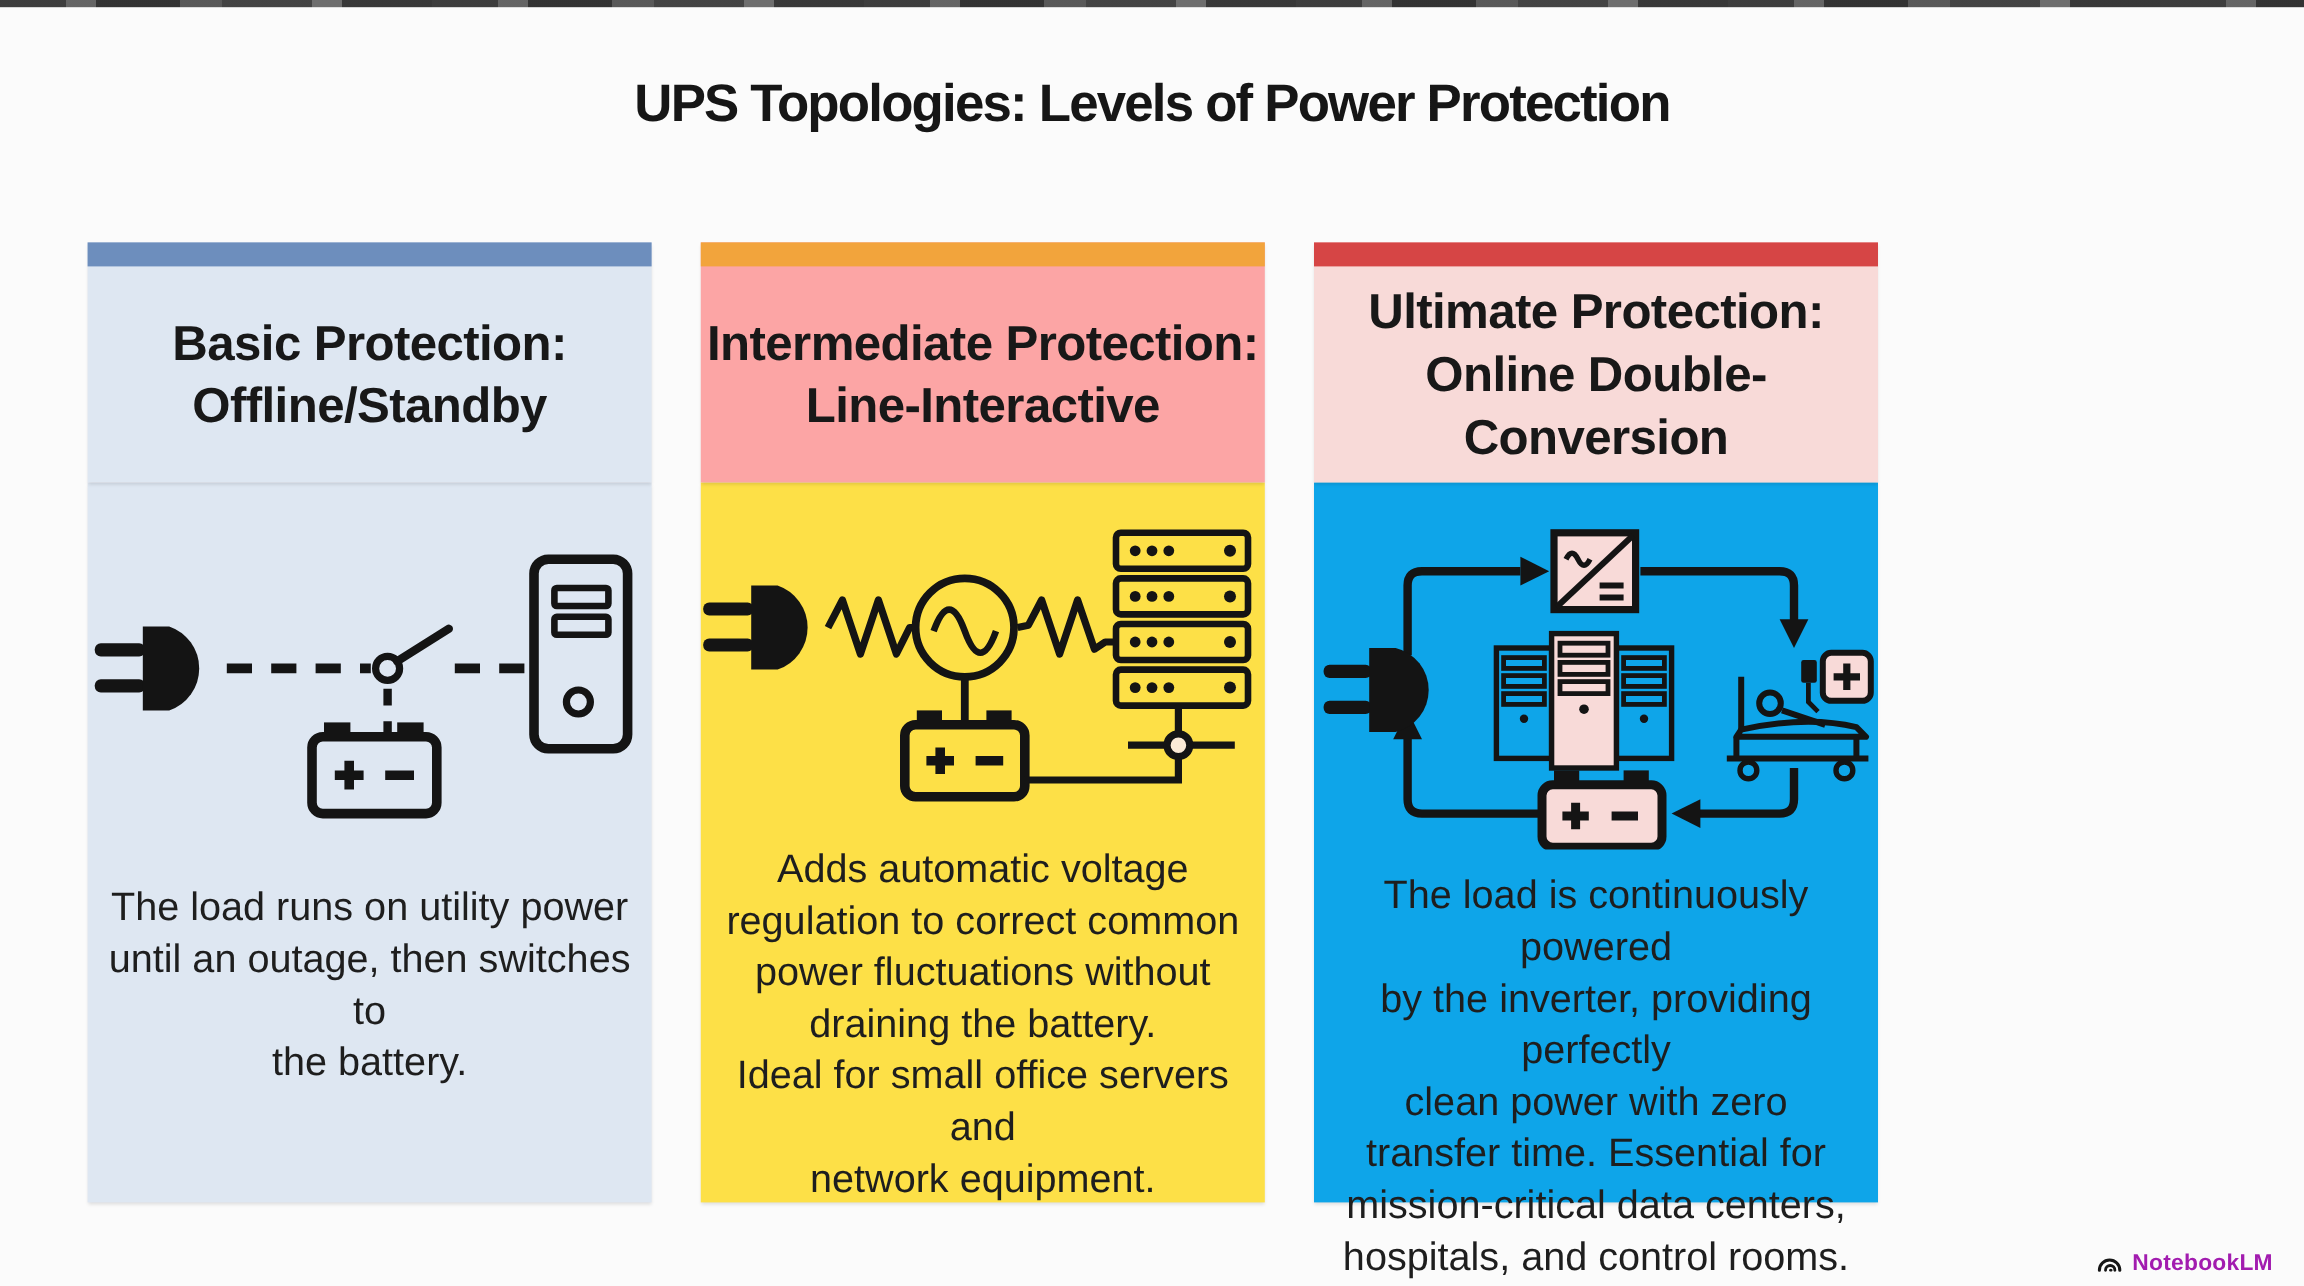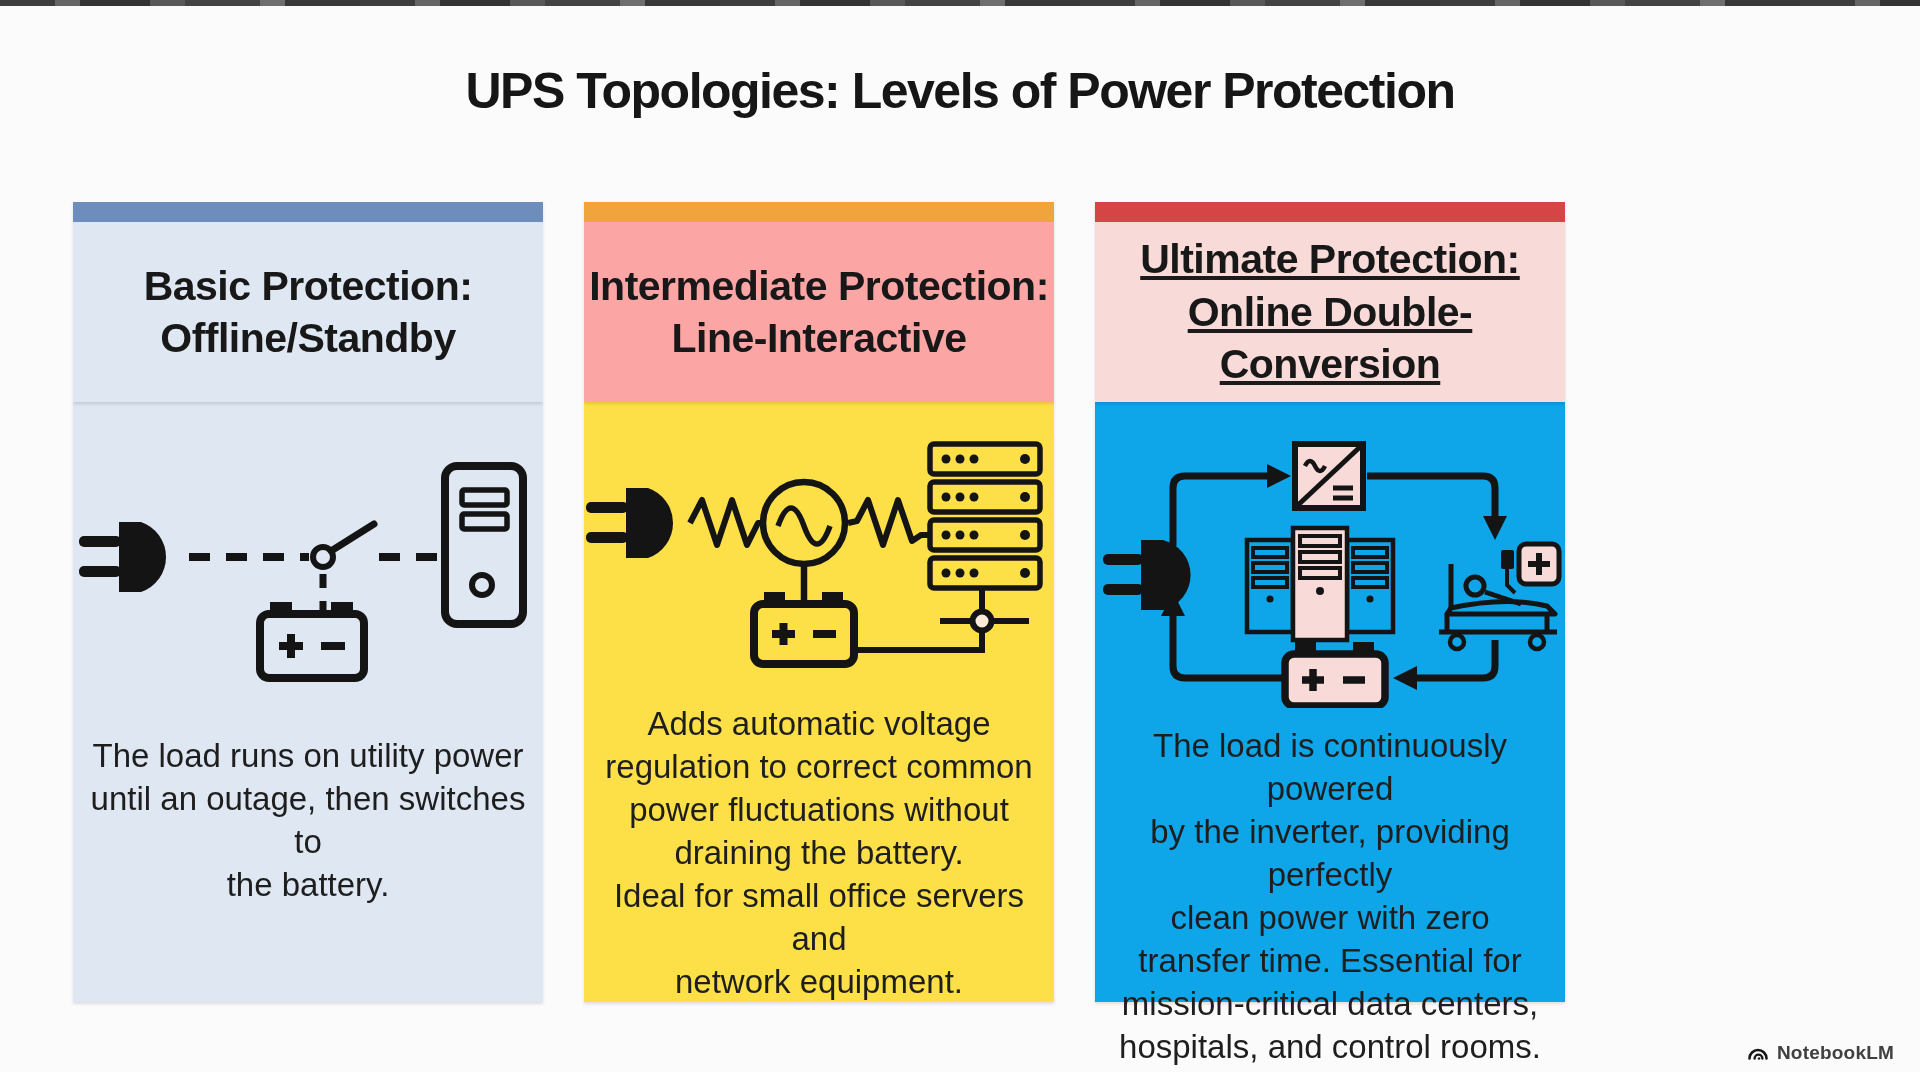--- a/index.html
+++ b/index.html
@@ -22,7 +22,7 @@
   .page-title {
     position:absolute; top:62px; left:0; width:1920px;
     text-align:center;
-    font-size:50px; font-weight:900; letter-spacing:-1.5px;
+    font-size:44px; font-weight:900; letter-spacing:-1.5px;
     color:#161616;
   }
   .columns {

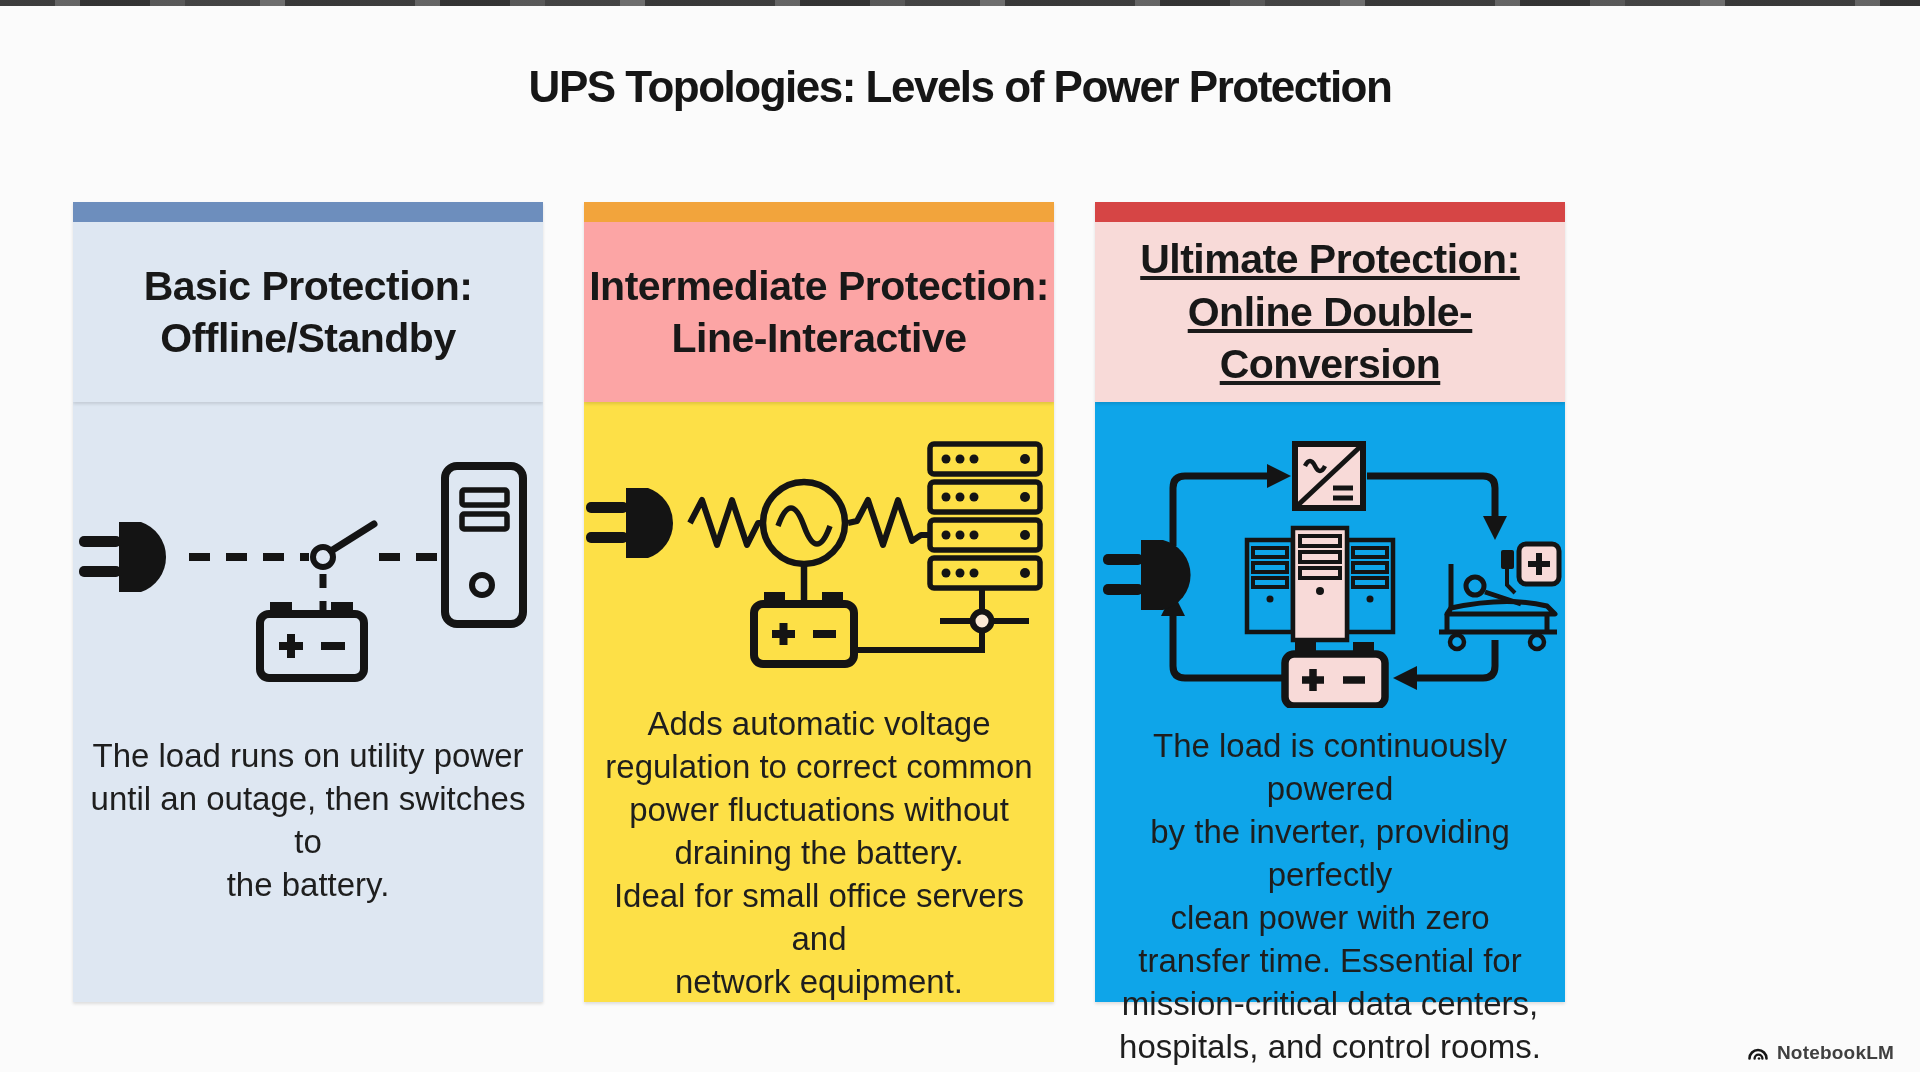--- a/index.html
+++ b/index.html
@@ -199,7 +199,7 @@
   </div>
 
   <div class="column">
-    <div class="header-card" style="background-color: rgb(248, 218, 216); text-decoration: underline;">
+    <div class="header-card" style="background-color: rgb(248, 218, 216);">
       <div class="accent-bar" style="background-color: rgb(214, 69, 69);"></div>
       <div class="header-title">Ultimate Protection:
 Online Double-Conversion</div>

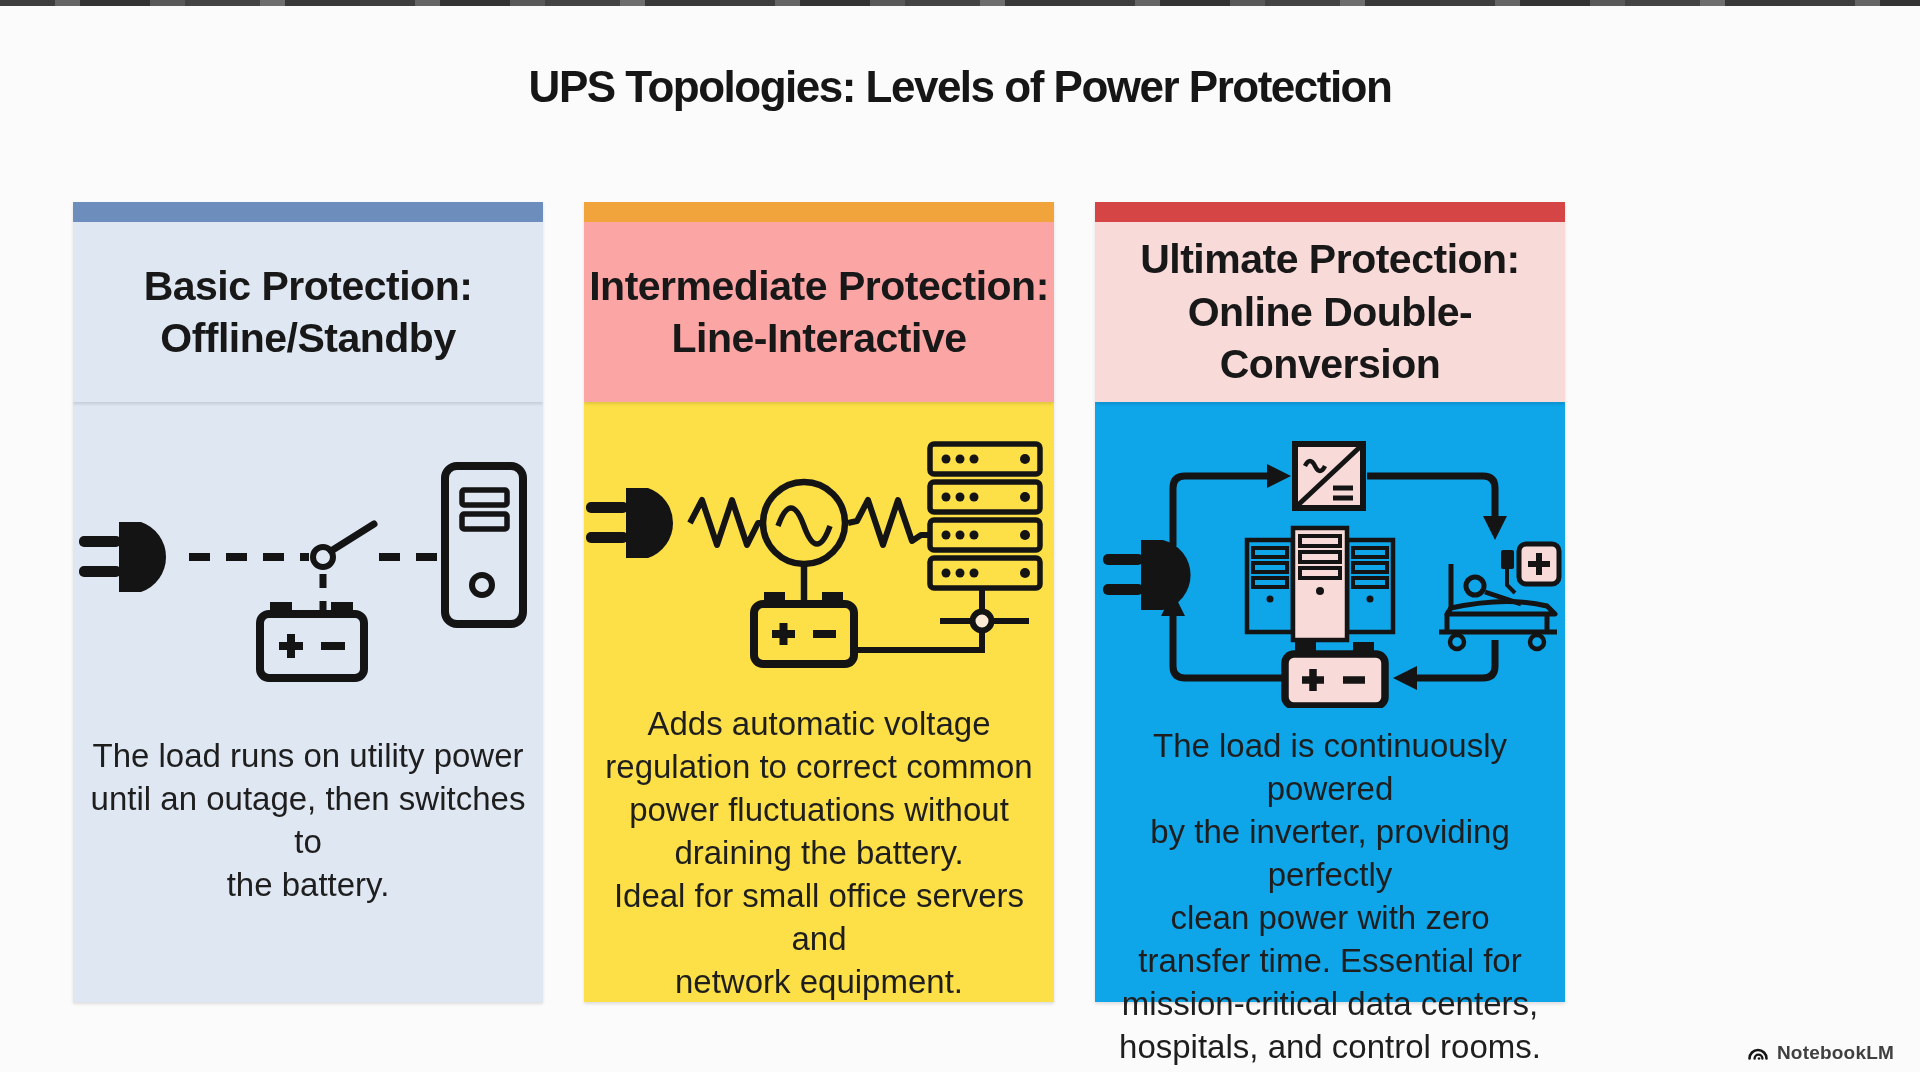--- a/index.html
+++ b/index.html
@@ -59,7 +59,7 @@
     position:absolute; right:26px; bottom:7px;
     display:flex; align-items:center; gap:7px;
   }
-  .footer-label { font-size:19px; font-weight:600; color:#404040; letter-spacing:.2px; }
+  .footer-label { font-size:19px; font-weight:600; color:#a21caf; letter-spacing:.2px; }
   svg { display:block; }
 </style>
 </head>

